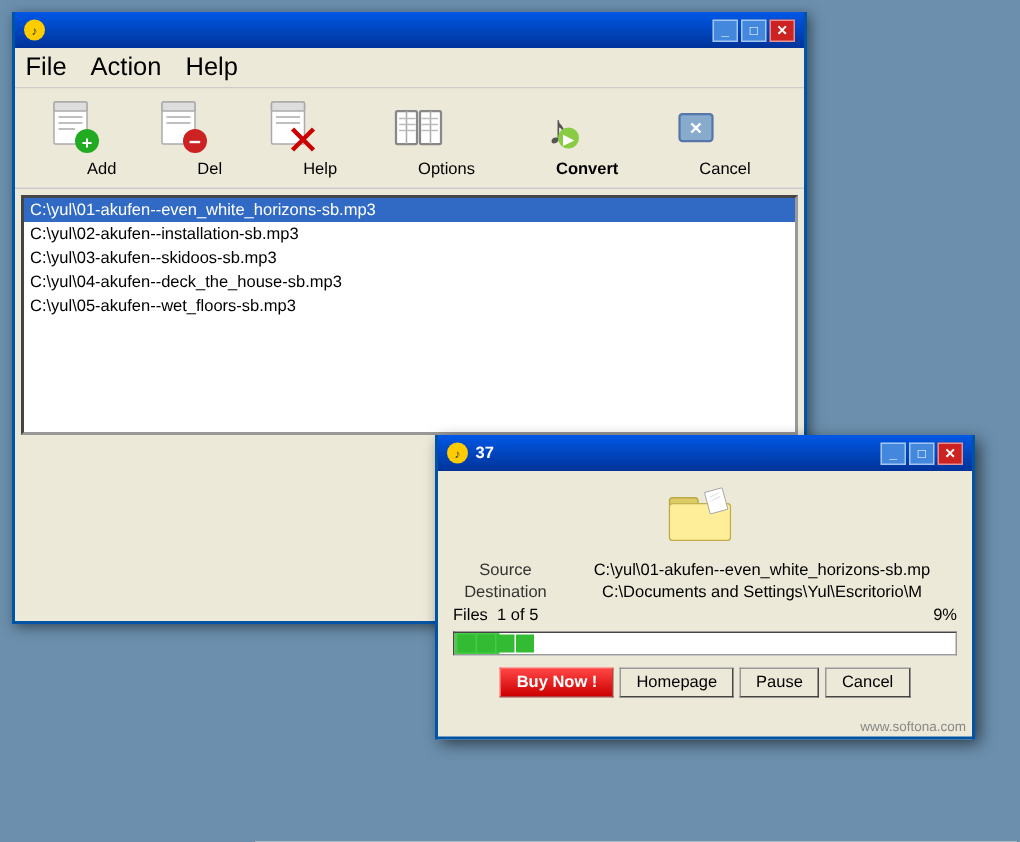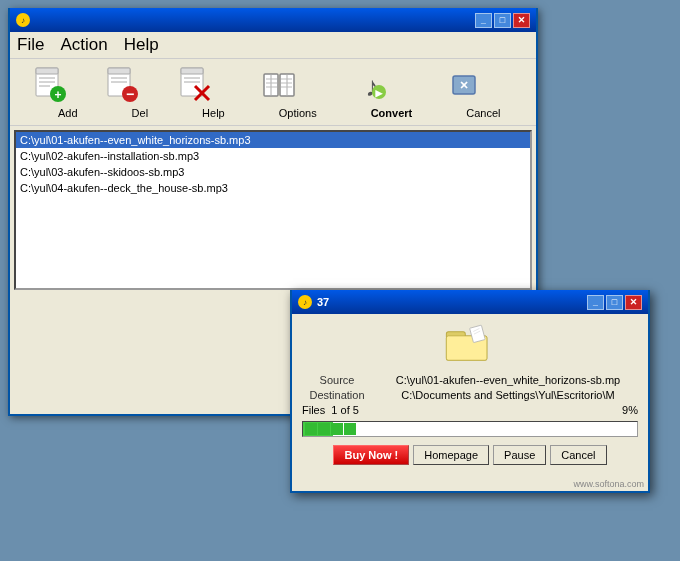--- a/index.html
+++ b/index.html
@@ -408,6 +408,7 @@
     <div class="file-item">C:\yul\02-akufen--installation-sb.mp3</div>
     <div class="file-item">C:\yul\03-akufen--skidoos-sb.mp3</div>
     <div class="file-item">C:\yul\04-akufen--deck_the_house-sb.mp3</div>
+    <div class="file-item">C:\yul\05-akufen--wet_floors-sb.mp3</div>
   </div>
 
   <div class="bottom-area"></div>

